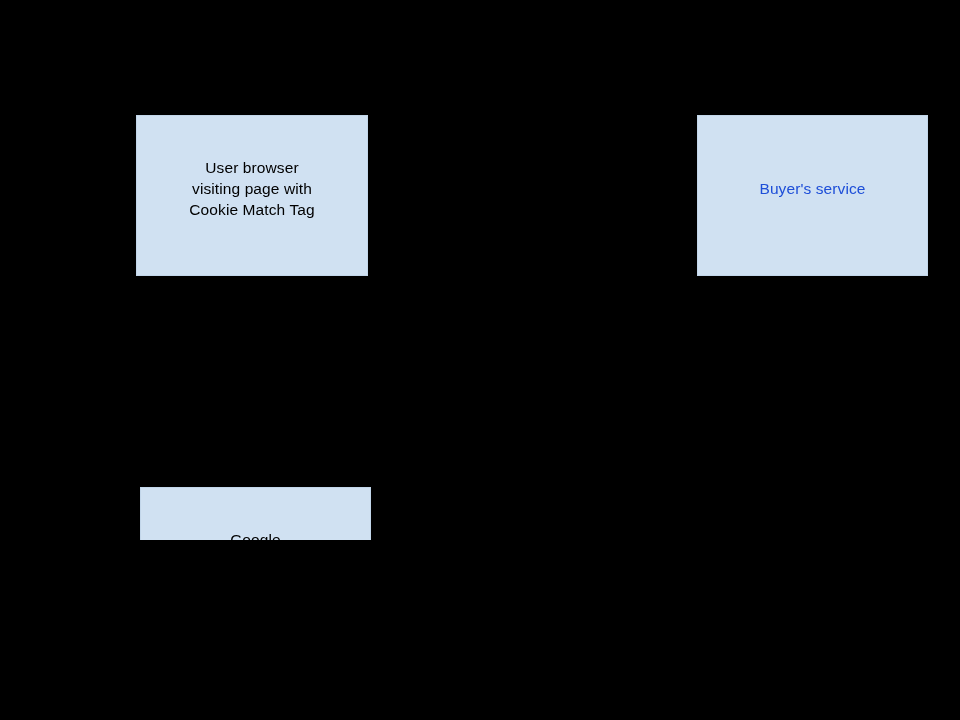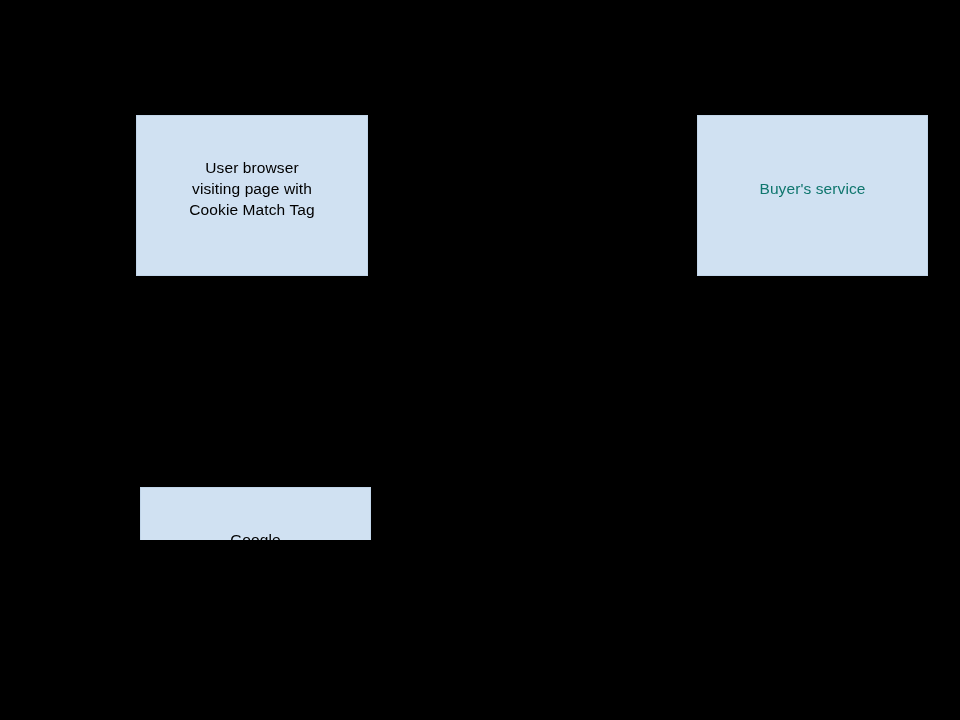--- a/index.html
+++ b/index.html
@@ -74,7 +74,7 @@
   </div>
 
   <div class="node" id="node-buyers-service" style="background: rgb(208, 225, 242); border-color: rgb(194, 214, 234);">
-    <span class="node-label" style="color: #0f766e;">Buyer's service</span>
+    <span class="node-label" style="color: #1d4ed8;">Buyer's service</span>
   </div>
 
   <div class="node" id="node-google-cookie-matching-service" style="background: rgb(208, 225, 242); border-color: rgb(194, 214, 234);">

